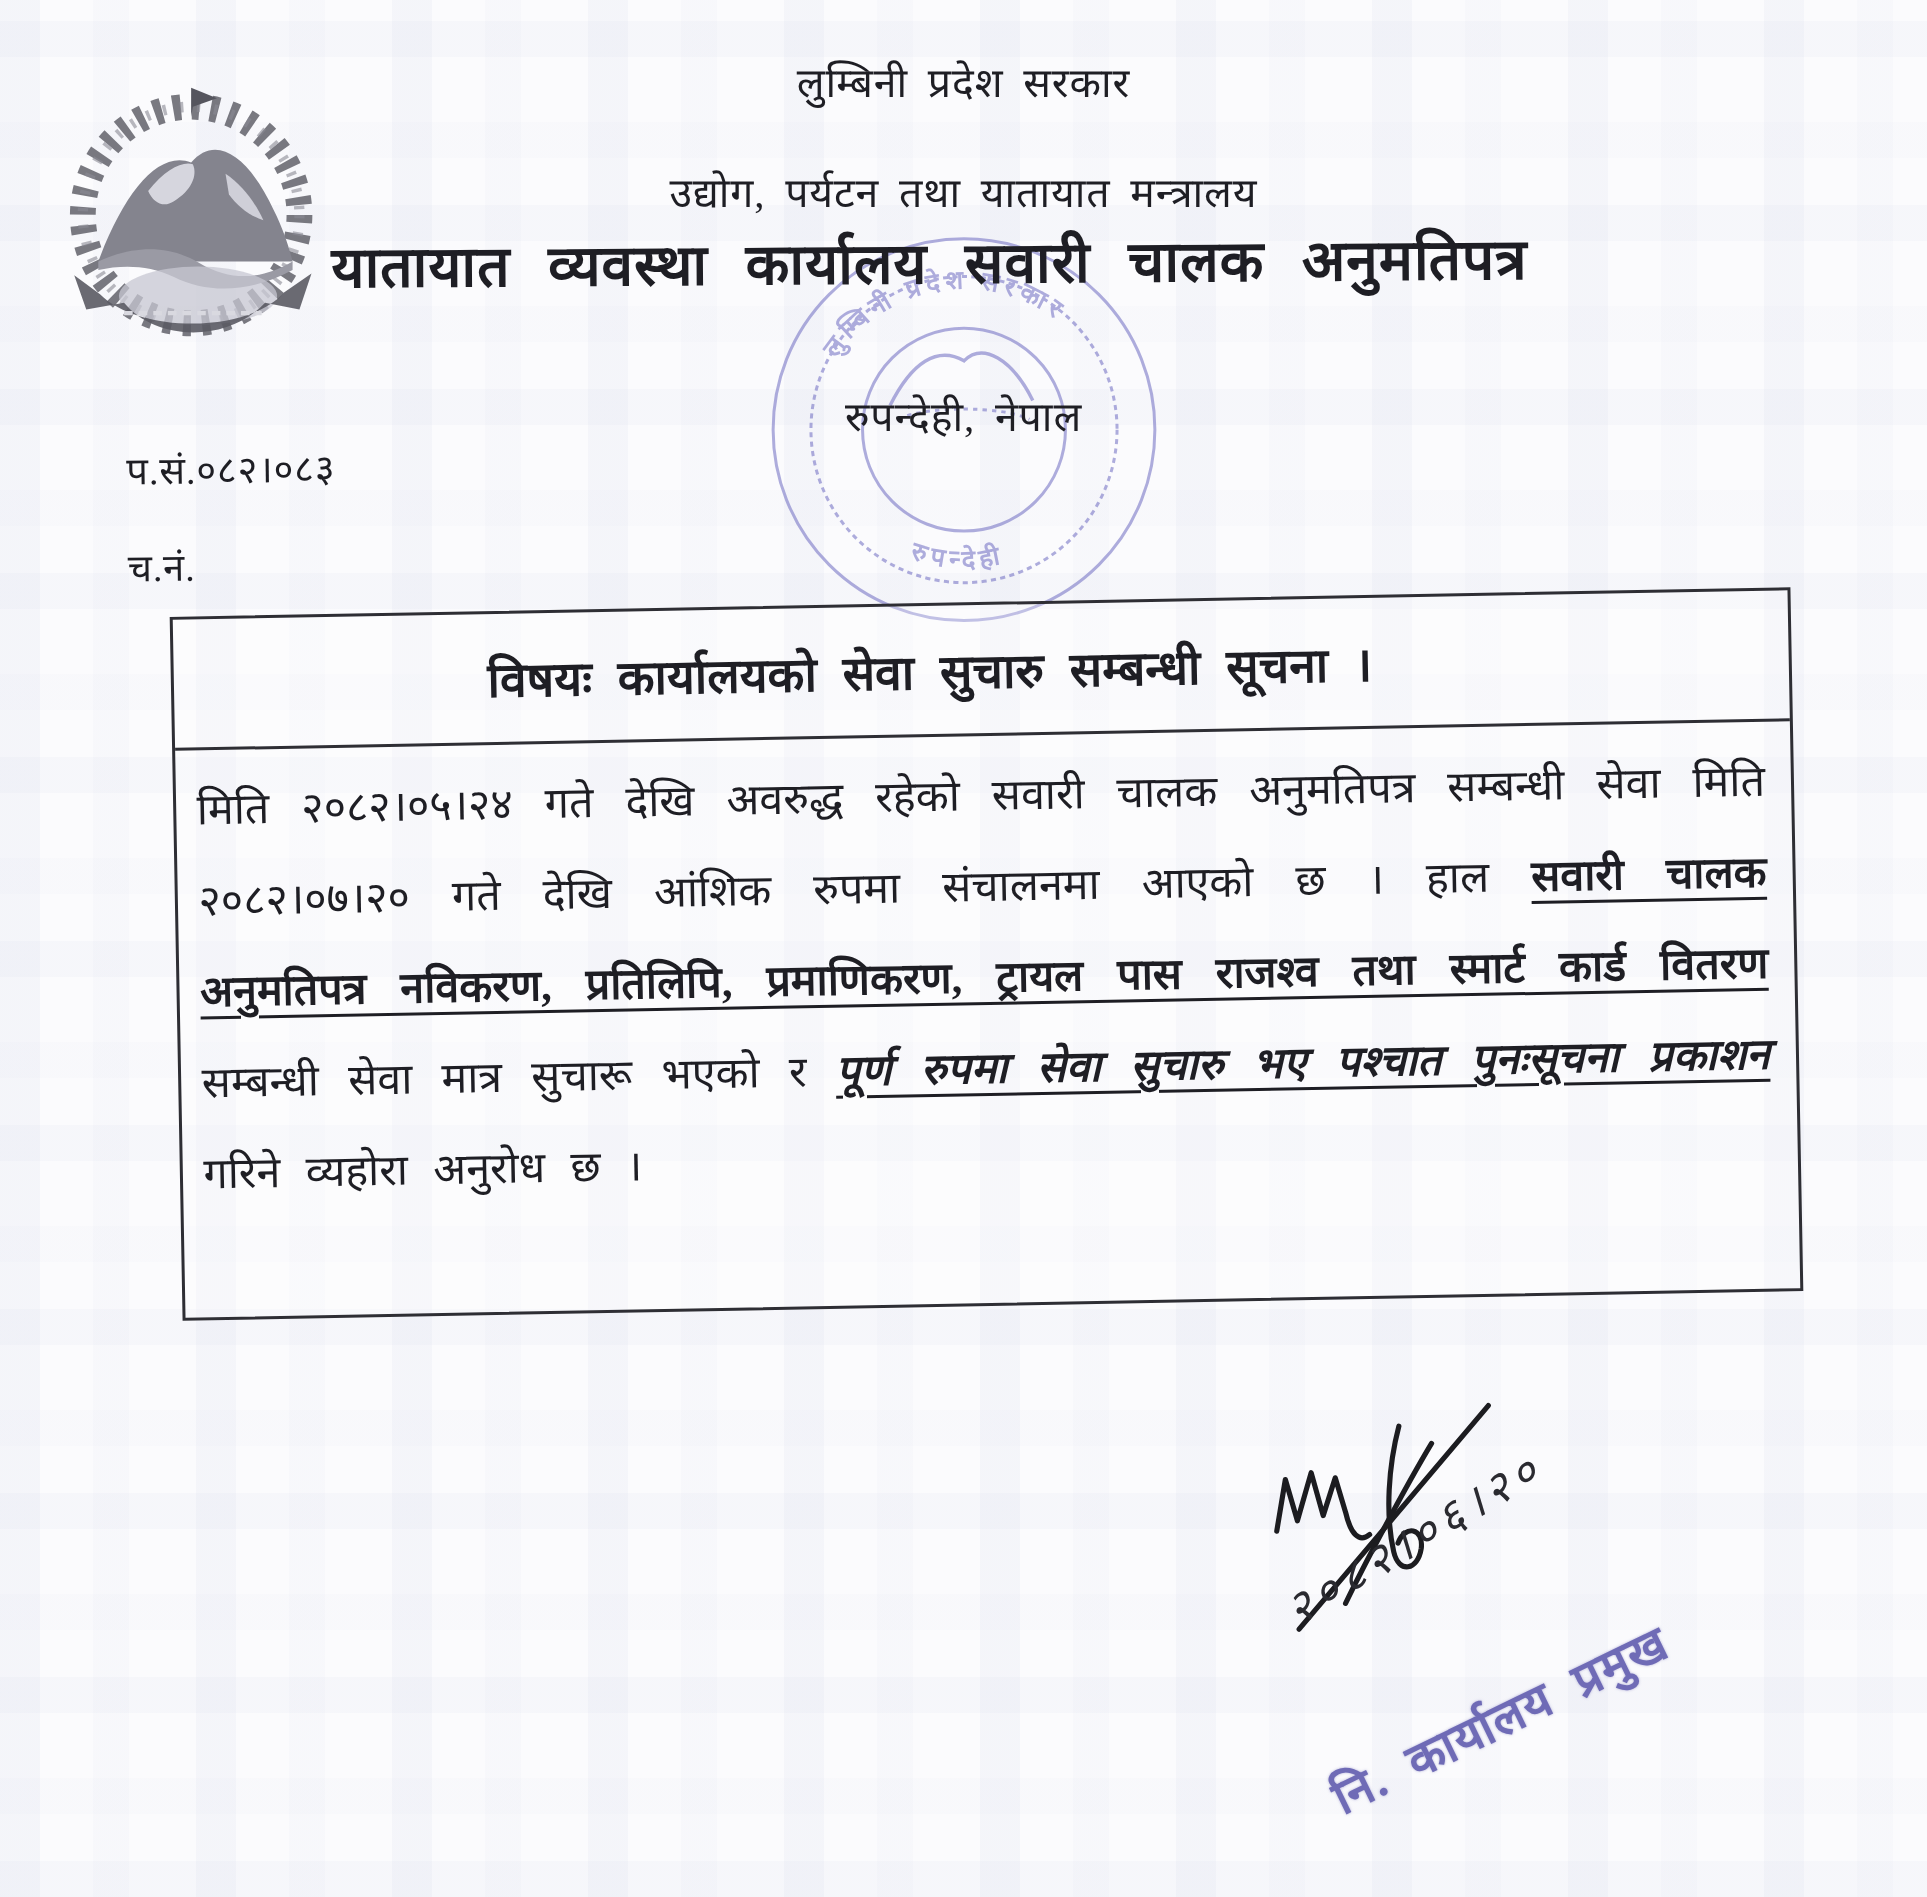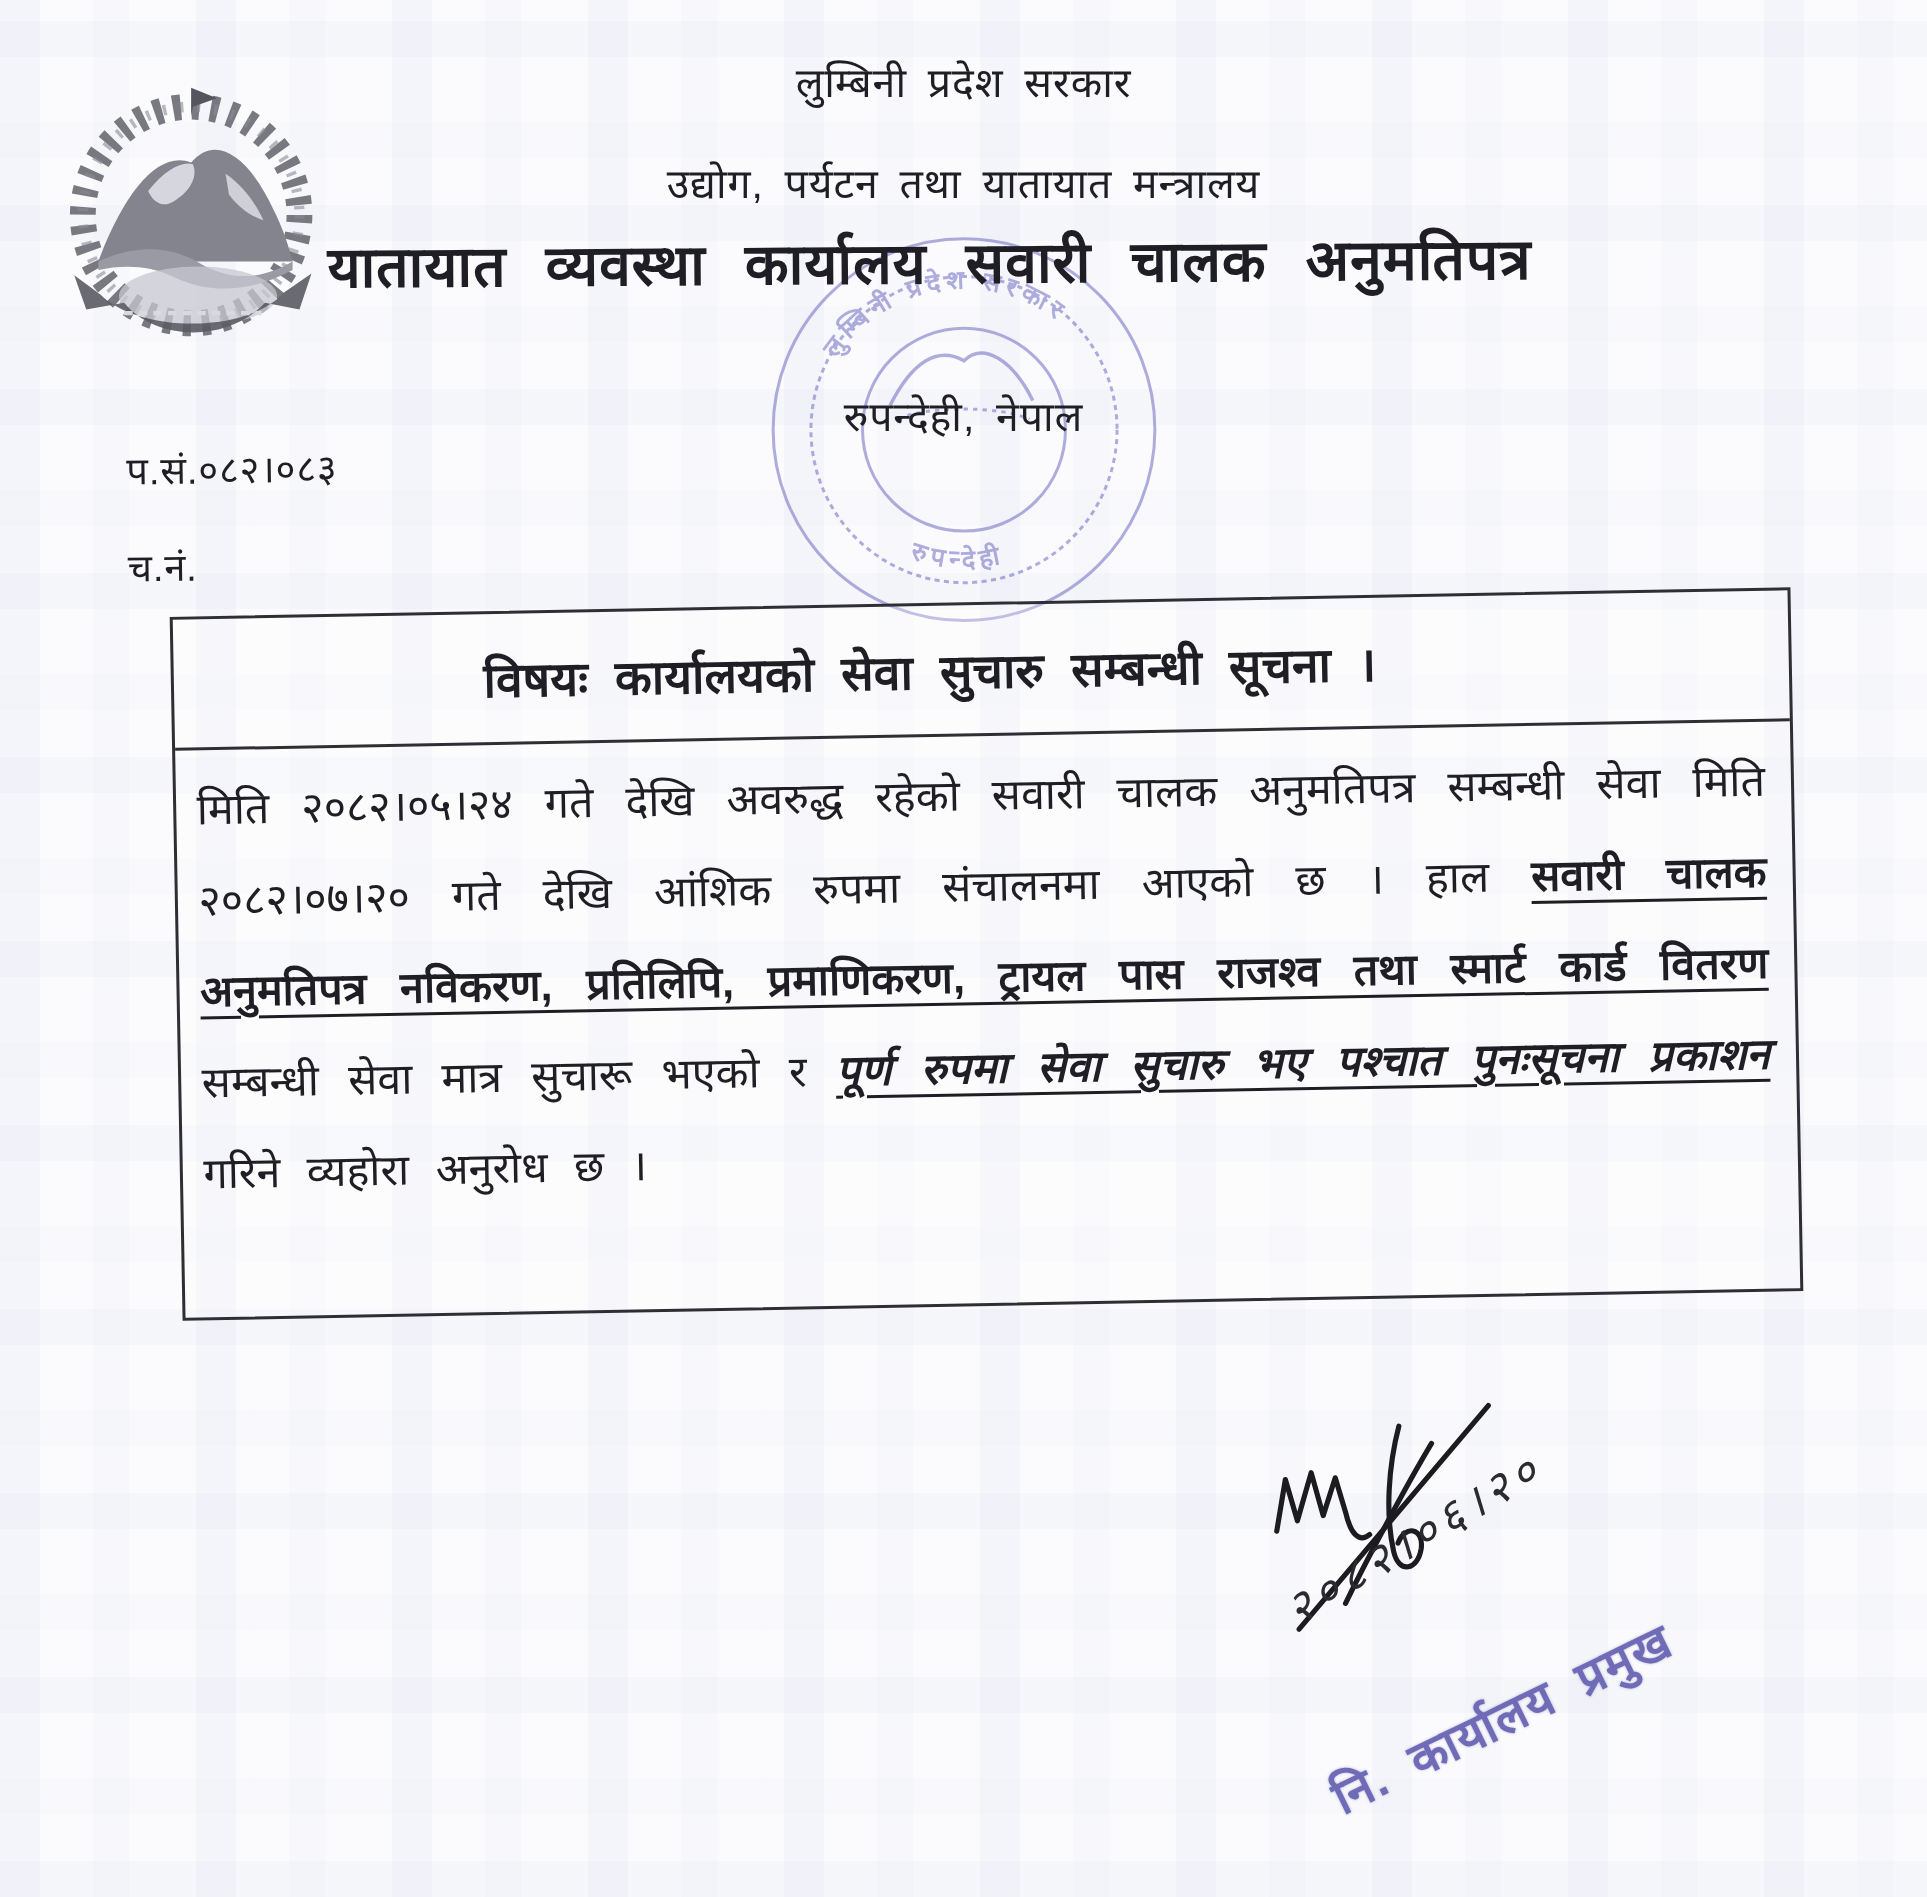--- a/index.html
+++ b/index.html
@@ -8,7 +8,7 @@
     width:1927px;height:1897px;
     overflow:hidden;
     color:#1e1e24;
-    font-family:Liberation Sans, sans-serif;
+    font-family:Liberation Serif, serif;
     background-color:#fbfbfd;
     background-image:
       repeating-linear-gradient(90deg, rgba(205,210,230,0.14) 0 40px, rgba(255,255,255,0) 40px 93px, rgba(205,210,230,0.08) 93px 129px, rgba(255,255,255,0) 129px 196px),

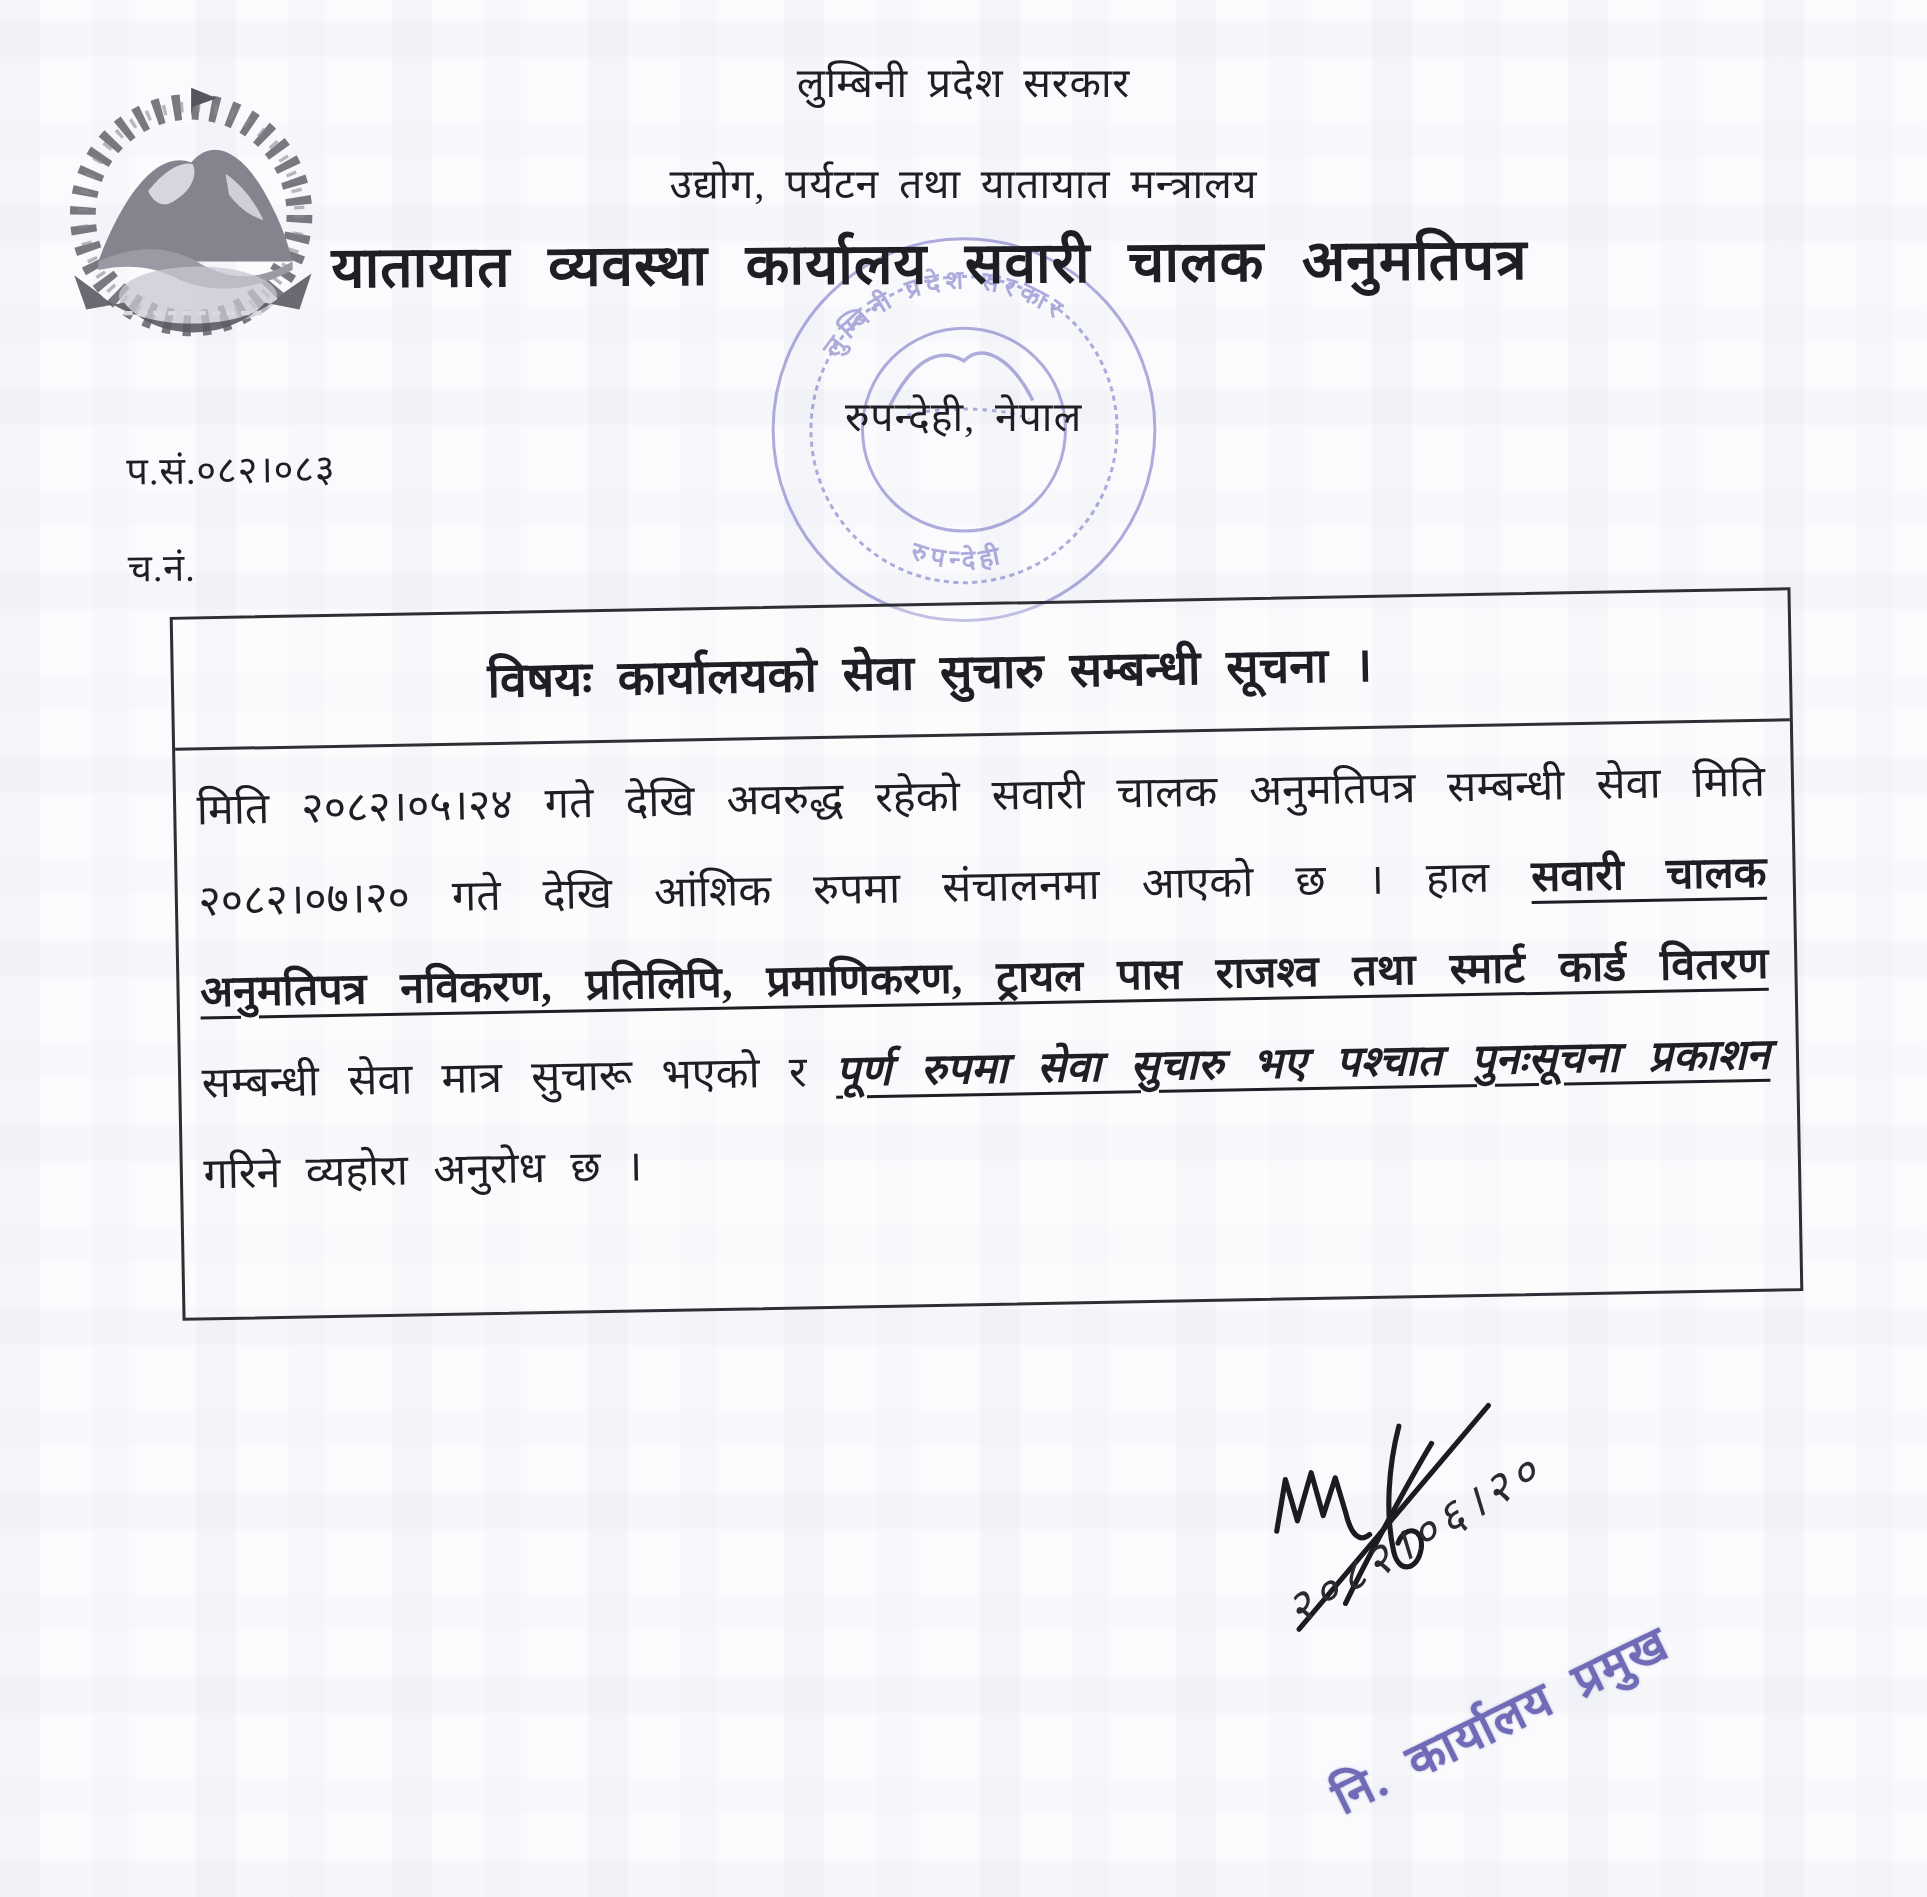--- a/index.html
+++ b/index.html
@@ -16,7 +16,7 @@
   }
   .hdr1,.hdr2,.loc{position:absolute;left:0;width:100%;text-align:center;font-size:41px;letter-spacing:0.9px;word-spacing:8.6px;}
   .hdr1{top:53px;}
-  .hdr2{top:154px;}
+  .hdr2{top:163px;}
   .title{
     position:absolute;top:222px;left:0;width:100%;
     text-align:center;font-size:57px;font-weight:700;

